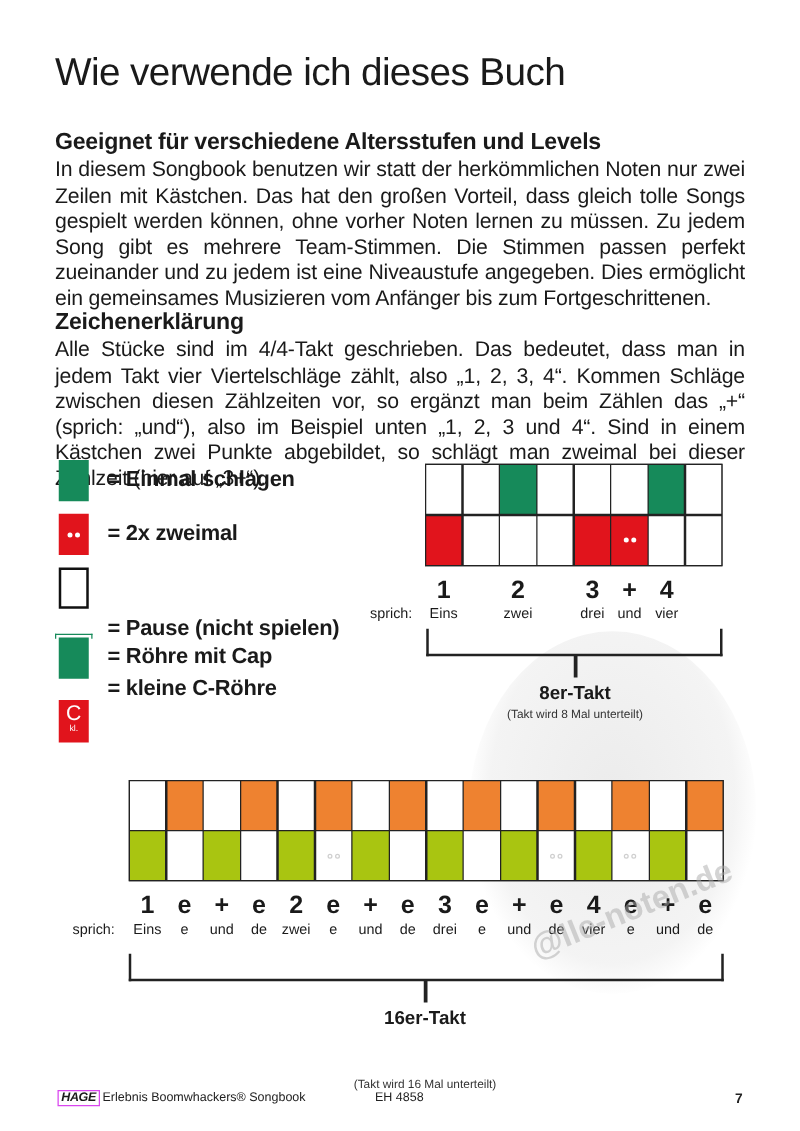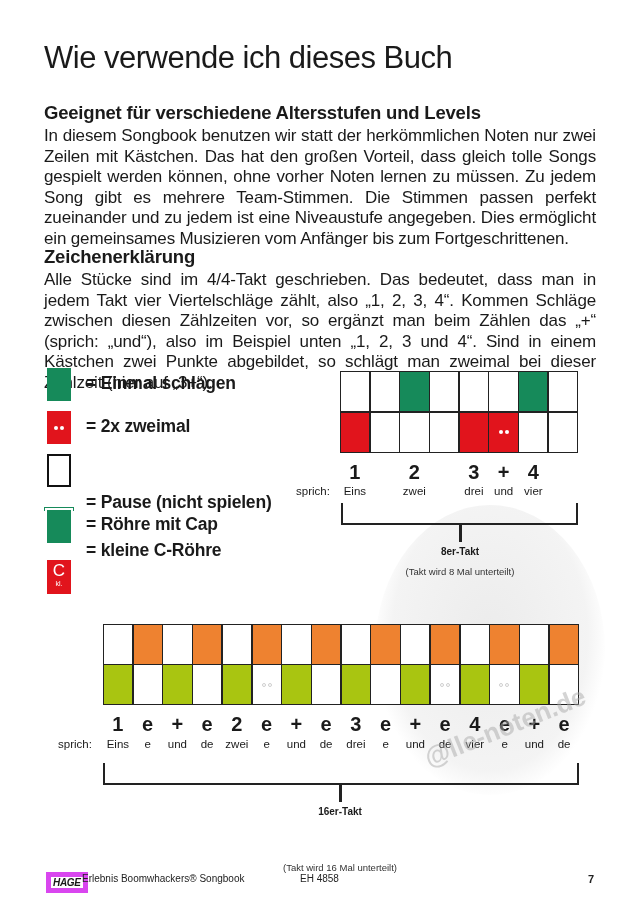--- a/index.html
+++ b/index.html
@@ -32,7 +32,7 @@
   .sprich { position:absolute; font-size: 11.5px; }
   .bracket { position:absolute; border: 2.5px solid #222; border-top: none; box-sizing: border-box; }
   .stem { position:absolute; width: 2.5px; background: #222; }
-  .takt-title { position:absolute; font-size: 10px; font-weight: bold; transform: translateX(-50%); white-space: nowrap; text-align: right; }
+  .takt-title { position:absolute; font-size: 15px; font-weight: bold; transform: translateX(-50%); white-space: nowrap; text-align: right; }
   .takt-sub { position:absolute; font-size: 9.5px; transform: translateX(-50%); white-space: nowrap; color:#333; }
   .watermark { position:absolute; left: 375px; top: 505px; width: 230px; height: 290px; border-radius: 50%;
                background: radial-gradient(ellipse at 50% 45%, rgba(200,200,200,0.35) 0%, rgba(210,210,210,0.25) 60%, rgba(255,255,255,0) 72%); pointer-events:none; }

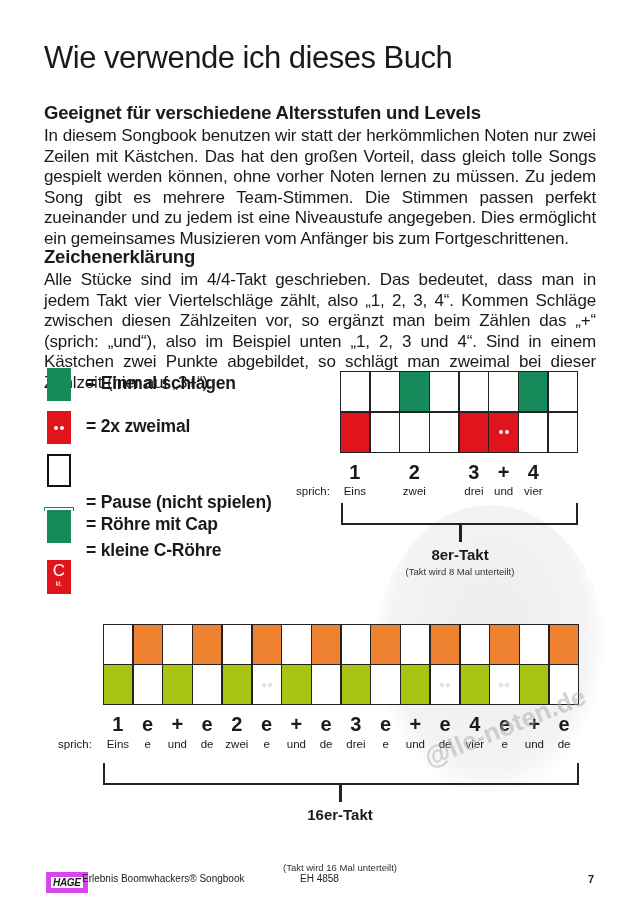--- a/index.html
+++ b/index.html
@@ -39,7 +39,7 @@
   .wm-text { position:absolute; left: 420px; top: 745px; font-size: 26px; font-weight: bold; color: rgba(170,170,170,0.5);
              transform: rotate(-22deg); transform-origin: left top; white-space: nowrap; }
   .footer { position:absolute; top: 873px; font-size: 10px; color:#222; white-space: nowrap; text-align: right; }
-  .hage { position:absolute; left: 46px; top: 872px; font-size: 10px; font-weight: bold; font-style: italic; border: 5px solid #d946ef; padding: 0 2px; line-height: 11px; letter-spacing: -0.3px;}
+  .hage { position:absolute; left: 46px; top: 872px; font-size: 10px; font-weight: bold; font-style: italic; border: 1px solid #d946ef; padding: 0 2px; line-height: 11px; letter-spacing: -0.3px;}
 </style>
 </head>
 <body>

